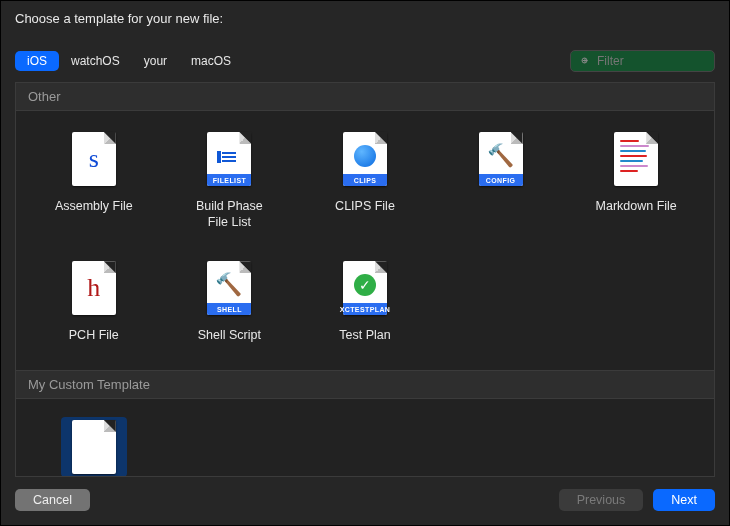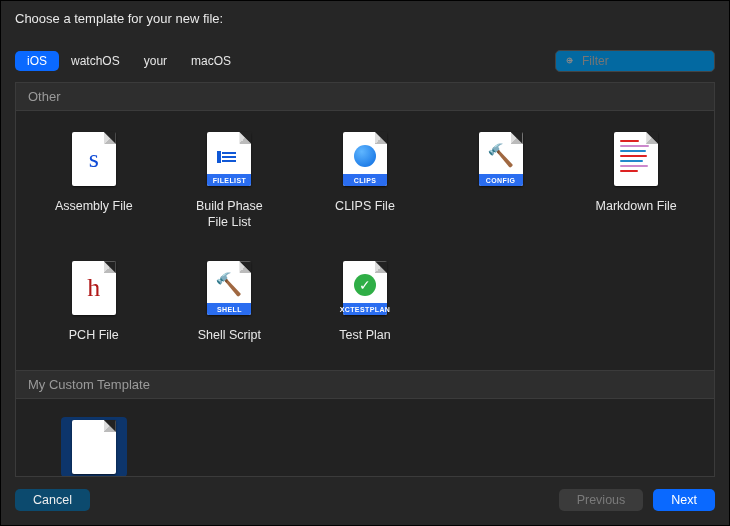--- a/index.html
+++ b/index.html
@@ -42,11 +42,11 @@
   .spacer { flex: 1; }
   .search {
     display: flex; align-items: center;
-    background: #0369a1;
+    background: #14532d;
     border: 1px solid #444;
     border-radius: 5px;
     padding: 2px 8px;
-    width: 160px; height: 22px;
+    width: 145px; height: 22px;
     gap: 6px;
   }
   .search svg { flex: 0 0 auto; }

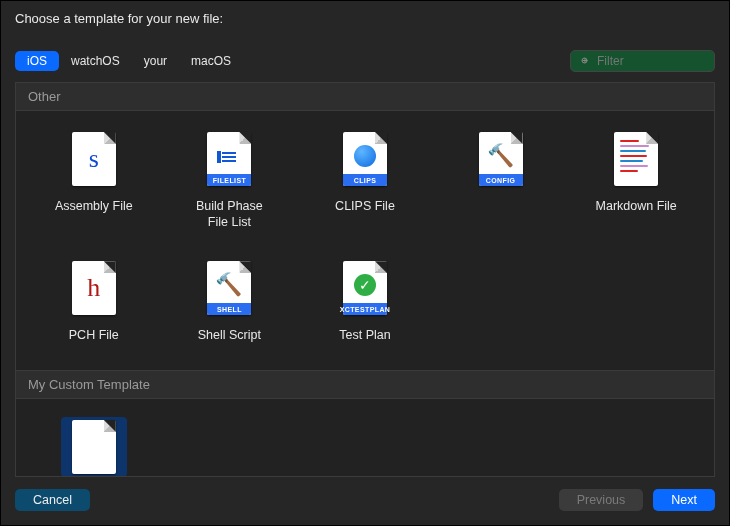--- a/index.html
+++ b/index.html
@@ -167,7 +167,7 @@
     font-size: 12.5px;
     display: inline-flex; align-items: center; justify-content: center;
   }
-  .btn-default { background: #0c4a6e; color: #eee; }
+  .btn-default { background: #737373; color: #eee; }
   .btn-disabled { background: #3b3b3b; color: #7a7a7a; }
   .btn-primary { background: #0a69ff; color: #fff; }
 </style>

